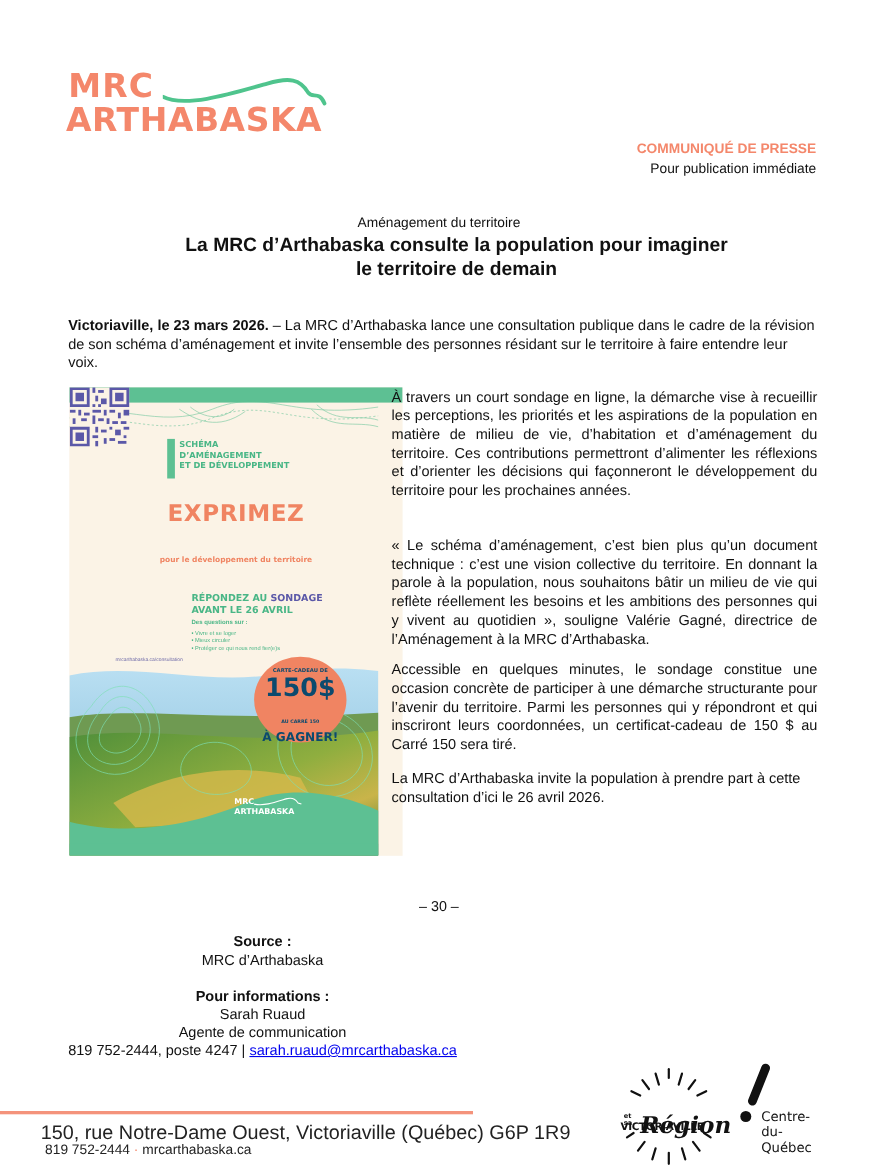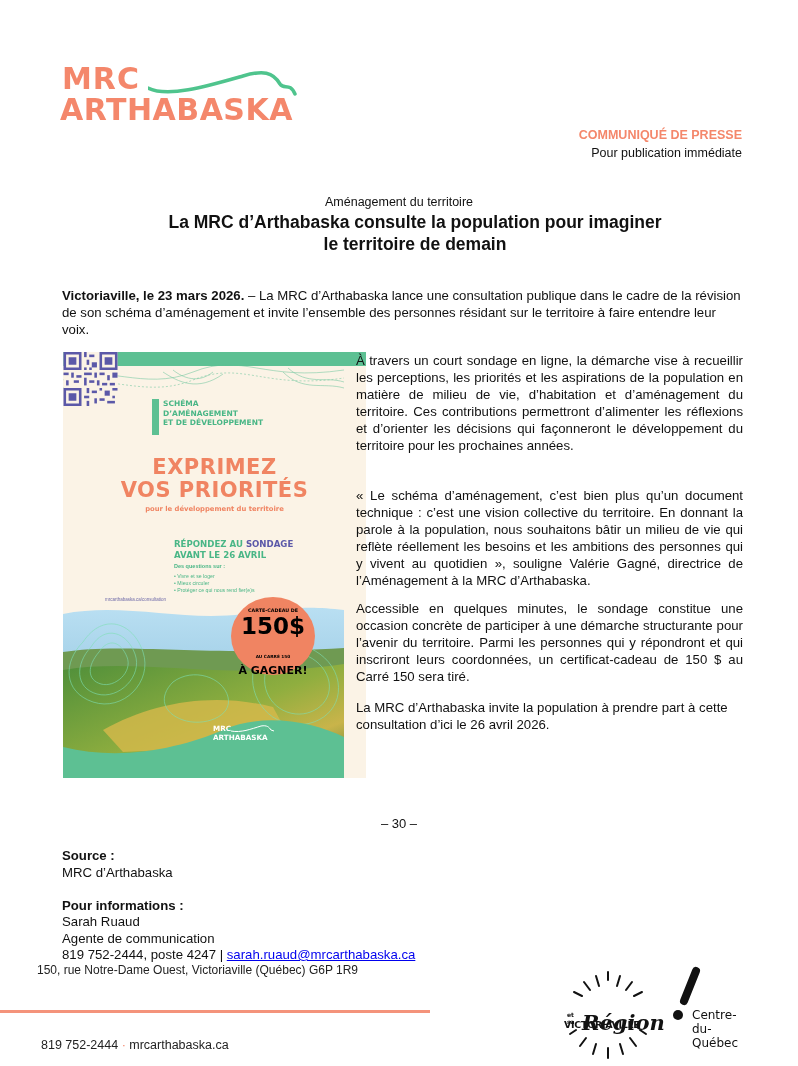--- a/index.html
+++ b/index.html
@@ -142,7 +142,6 @@
   </div>
   <div class="p-exprimez">
     <div>EXPRIMEZ</div>
-    <div>VOS PRIORITÉS</div>
   </div>
   <div class="p-pour">pour le développement du territoire</div>
 

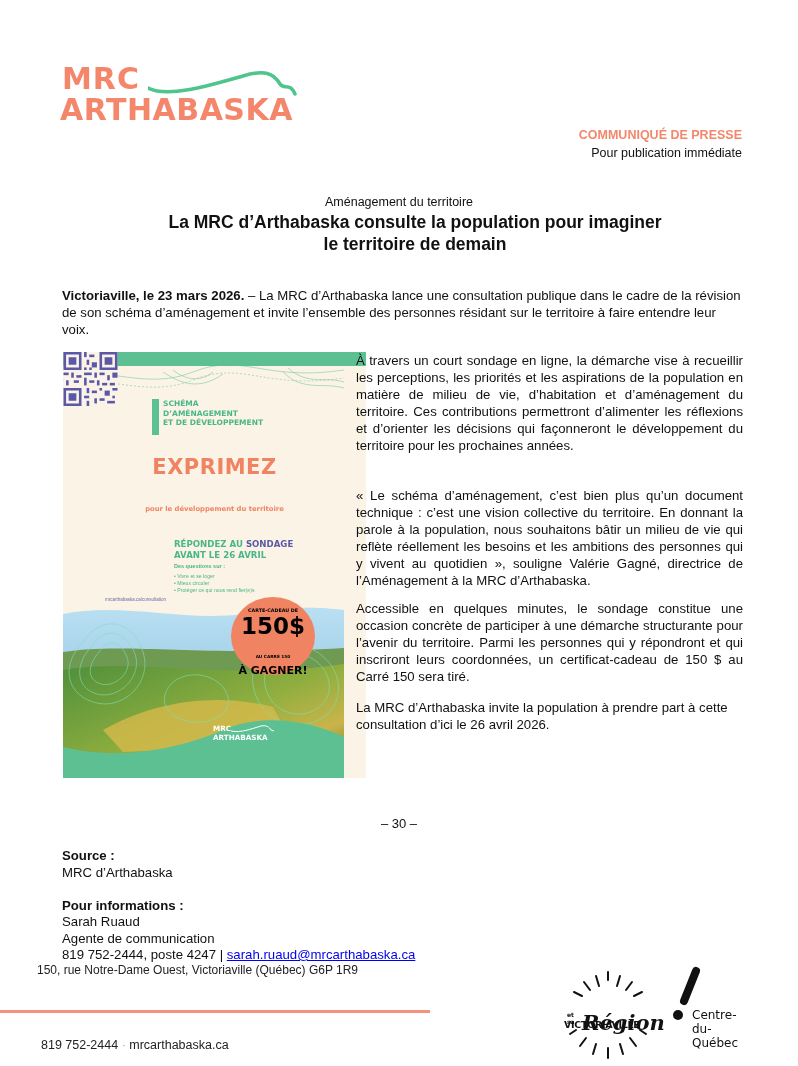--- a/index.html
+++ b/index.html
@@ -37,7 +37,7 @@
   .p-repondez .sond { color: #5b58a8; }
   .p-desq { position: absolute; left: 111px; top: 211px; font-size: 5.5px; font-weight: bold; color: #49b686; }
   .p-list { position: absolute; left: 111px; top: 221px; font-size: 5.2px; line-height: 7px; color: #49b686; list-style: none; }
-  .p-badge { position: absolute; left: 168px; top: 245px; width: 84px; height: 78px; border-radius: 50%; background: #f08462; color: #000000; text-align: center; font-family: "DejaVu Sans", sans-serif; font-weight: bold; }
+  .p-badge { position: absolute; left: 168px; top: 245px; width: 84px; height: 78px; border-radius: 50%; background: #f08462; color: #0c4a6e; text-align: center; font-family: "DejaVu Sans", sans-serif; font-weight: bold; }
   .p-badge .b1 { position: absolute; width: 100%; top: 11px; font-size: 4.8px; }
   .p-badge .b2 { position: absolute; width: 100%; top: 17px; font-size: 23px; line-height: 24px; }
   .p-badge .b3 { position: absolute; width: 100%; top: 42px; font-size: 11px; margin-top: 25px; }

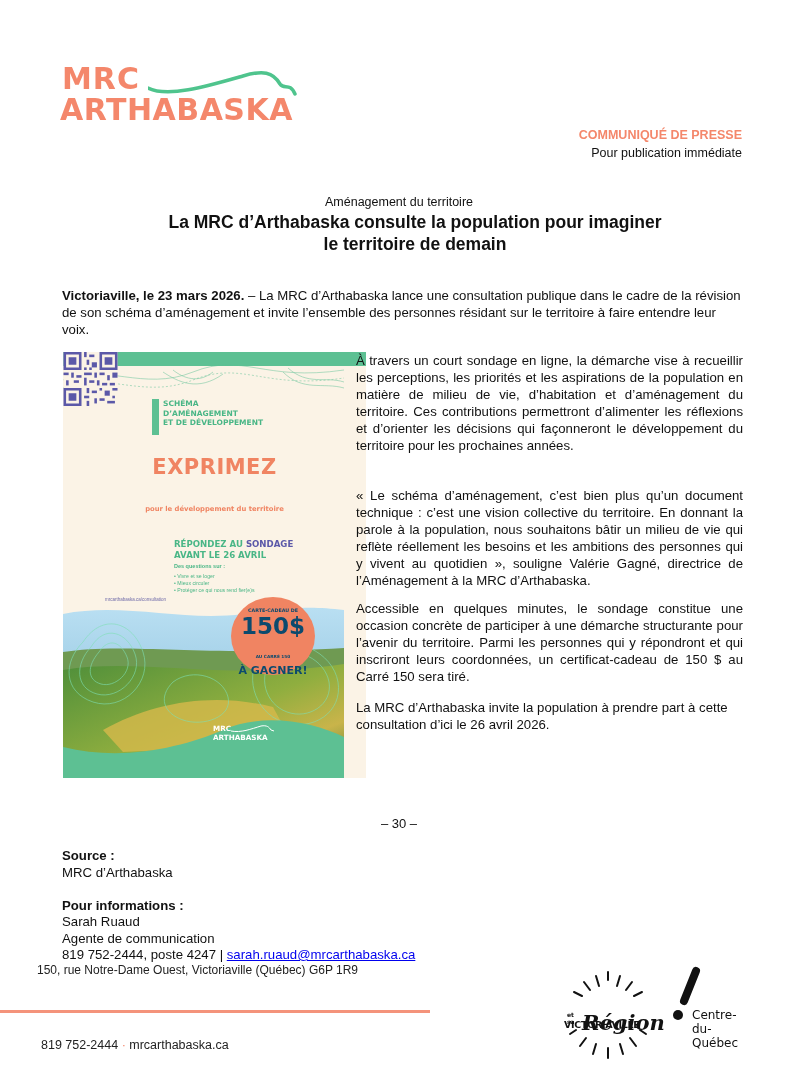--- a/index.html
+++ b/index.html
@@ -54,7 +54,7 @@
   a.link { color: #1a0dab; text-decoration: underline; color: #0000ee; }
 
   .thirty { position: absolute; left: 0; width: 798px; top: 816px; text-align: center; font-size: 13px; }
-  .contact { position: absolute; left: 62px; top: 848px; font-size: 13.2px; line-height: 16.5px; }
+  .contact { position: absolute; left: 62px; top: 848px; font-size: 13.2px; line-height: 16.5px; text-align: center; }
   .contact b { font-weight: bold; }
 
   .footer-rule { position: absolute; left: 0; top: 1010px; width: 430px; height: 3px; background: #f4937b; }

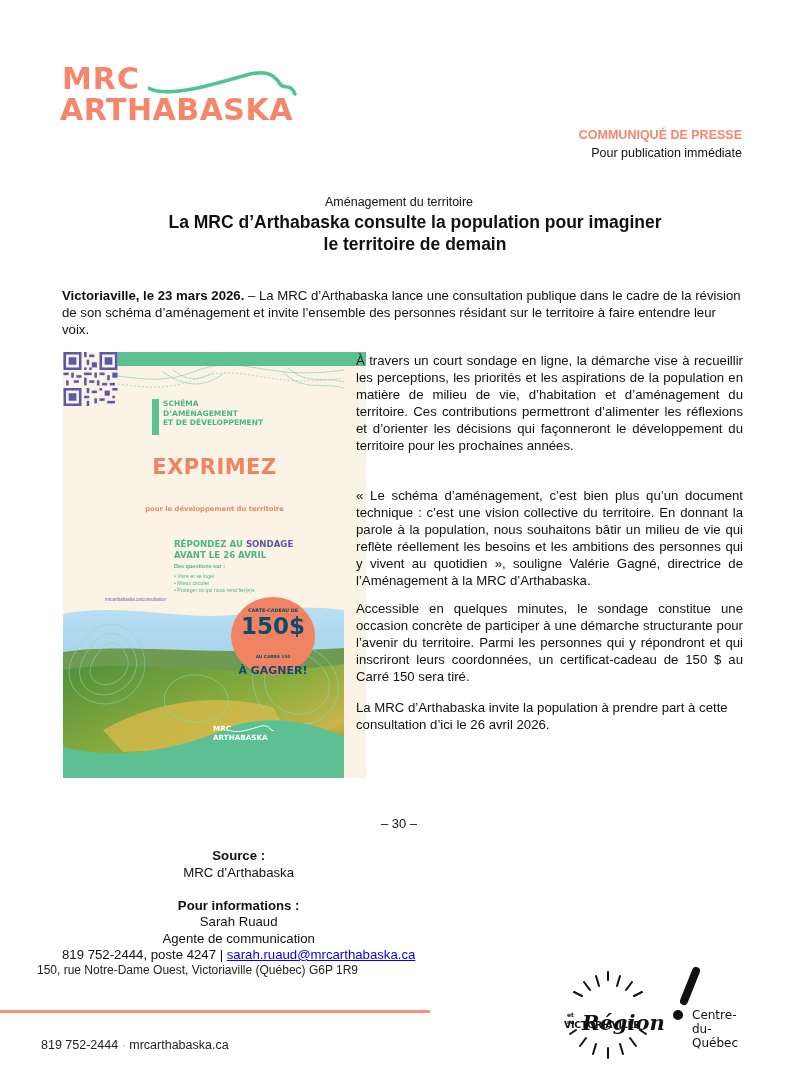--- a/index.html
+++ b/index.html
@@ -58,7 +58,7 @@
   .contact b { font-weight: bold; }
 
   .footer-rule { position: absolute; left: 0; top: 1010px; width: 430px; height: 3px; background: #f4937b; }
-  .addr1 { position: absolute; left: 37px; top: 963px; font-size: 12px; color: #222; }
+  .addr1 { position: absolute; left: 37px; top: 1019px; font-size: 18px; color: #222; }
   .addr2 { position: absolute; left: 41px; top: 1038px; font-size: 12.5px; color: #222; }
   .addr2 .dot { color: #f4876b; }
 

